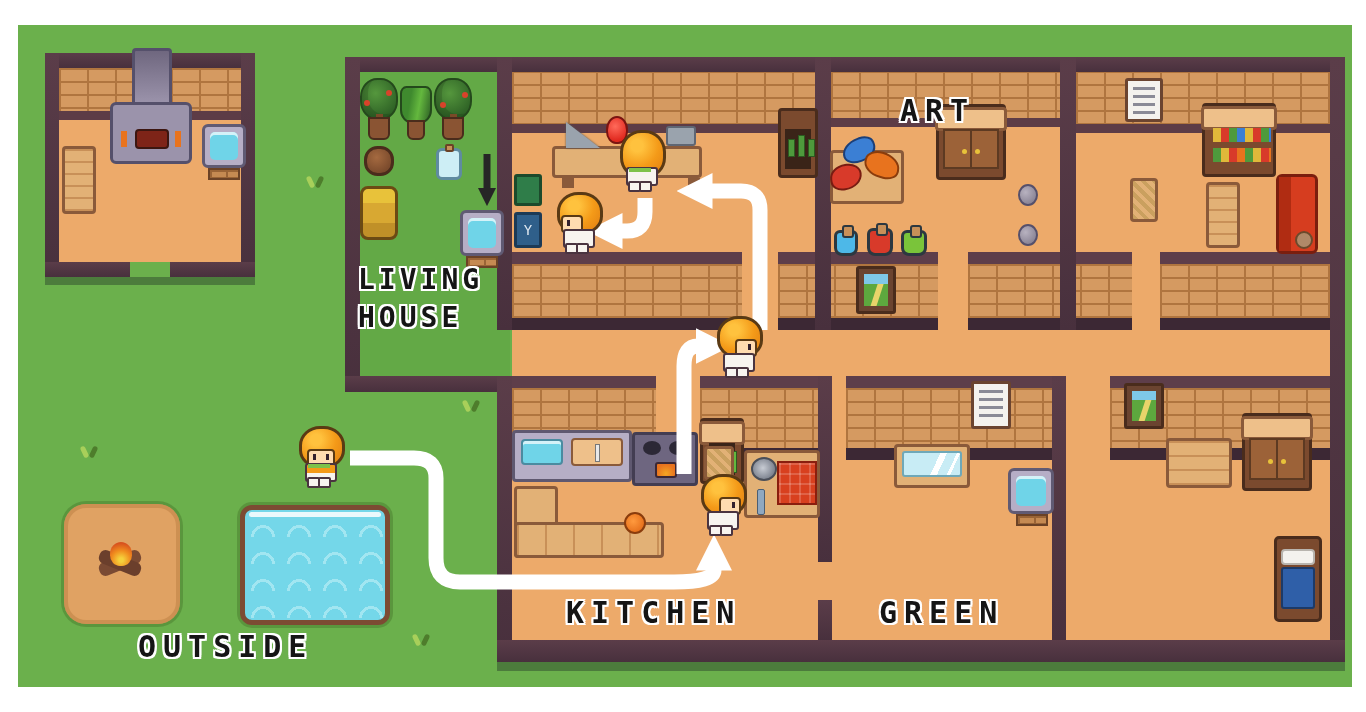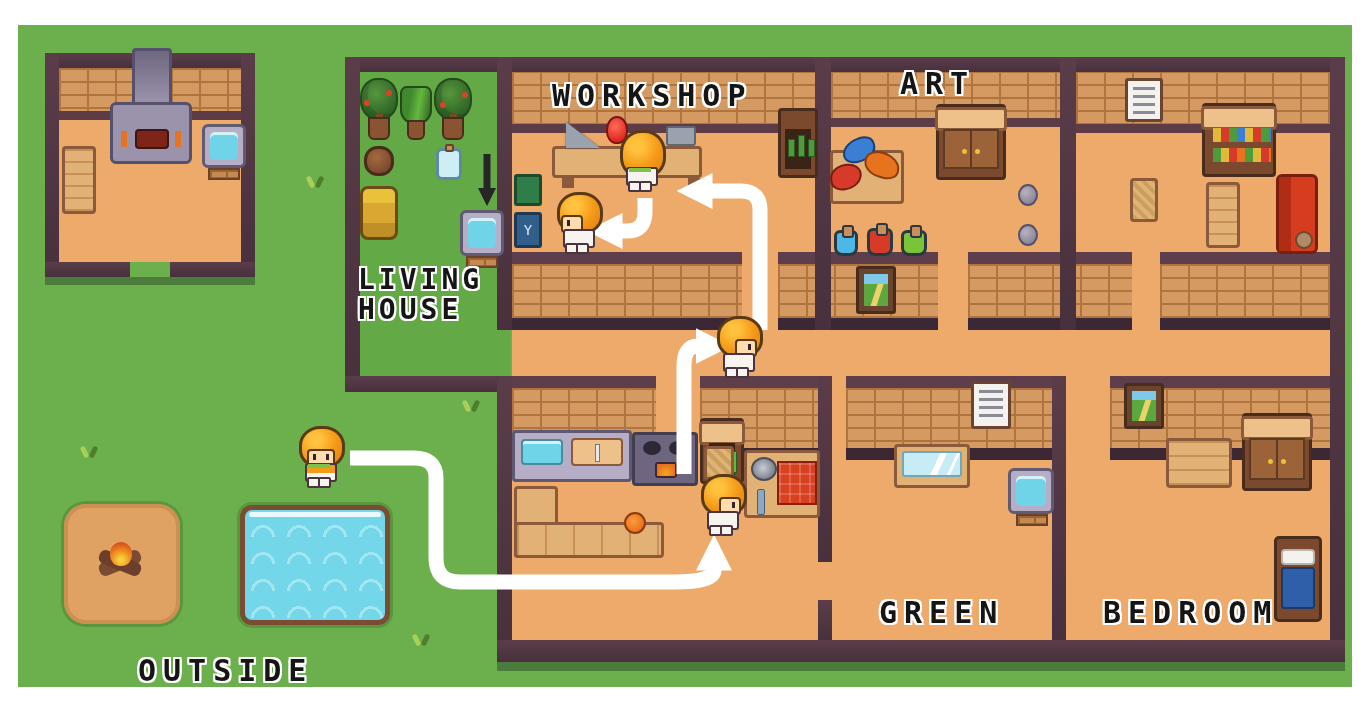--- a/index.html
+++ b/index.html
@@ -185,7 +185,6 @@
     <div class="abs" style="left:17px;top:24px;width:7px;height:22px;background:#4e9a3c;border:1px solid #2c5a20"></div>
     <div class="abs" style="left:27px;top:28px;width:7px;height:18px;background:#4e9a3c;border:1px solid #2c5a20"></div>
   </div>
-  <div class="lbl" style="left:552px;top:81px">WORKSHOP</div>
 
   <div class="abs wood" style="left:830px;top:150px;width:74px;height:54px;z-index:6"></div>
   <div class="abs" style="left:842px;top:138px;width:34px;height:24px;background:#3b7fd4;border:2px solid #1c3f78;border-radius:60% 40% 55% 45%;transform:rotate(-20deg);z-index:7"></div>

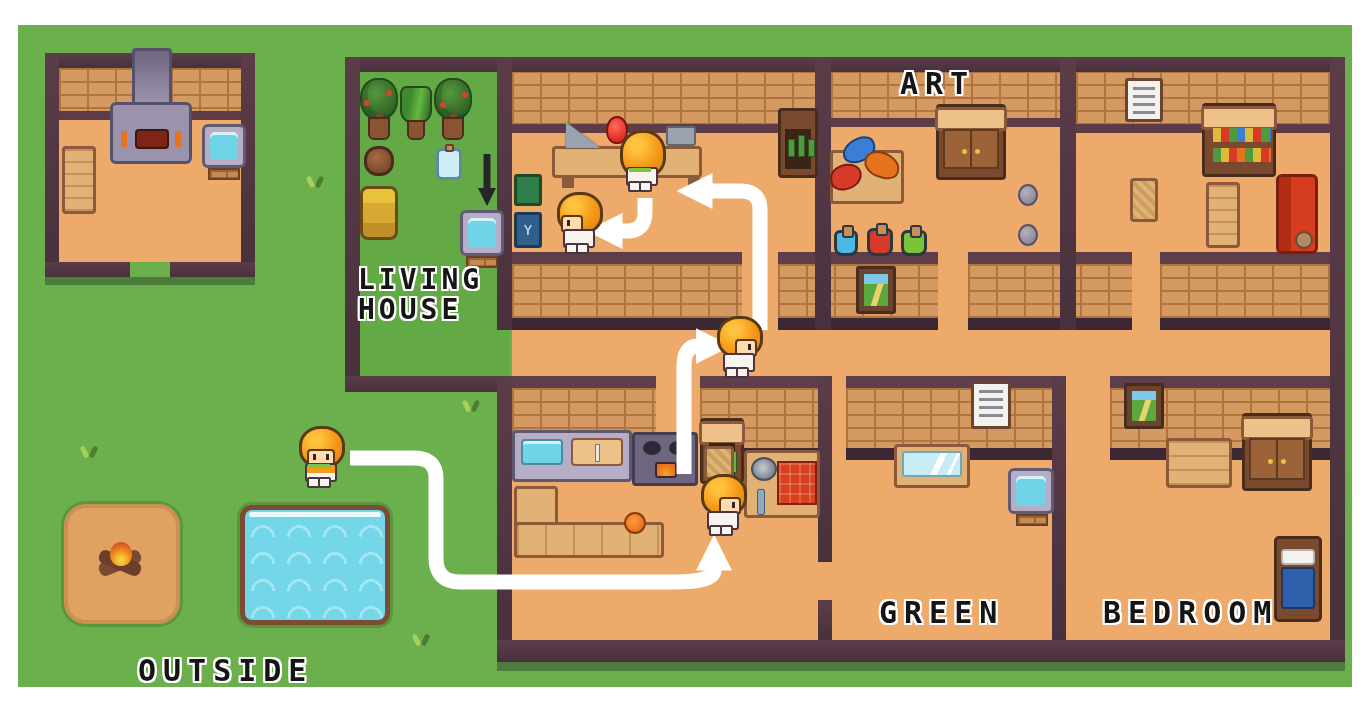--- a/index.html
+++ b/index.html
@@ -204,7 +204,7 @@
   <div class="abs potion" style="left:834px;top:230px;width:24px;height:26px;background:#4db8e8;z-index:6"></div>
   <div class="abs potion" style="left:867px;top:228px;width:26px;height:28px;background:#d83a2a;z-index:6"></div>
   <div class="abs potion" style="left:901px;top:230px;width:26px;height:26px;background:#7ac43a;z-index:6"></div>
-  <div class="lbl" style="left:900px;top:69px">ART</div>
+  <div class="lbl" style="left:900px;top:96px">ART</div>
 
   <div class="abs note" style="left:1125px;top:78px;width:38px;height:44px;z-index:6"></div>
   <div class="abs cabinet" style="left:1202px;top:103px;width:74px;height:74px;z-index:6">

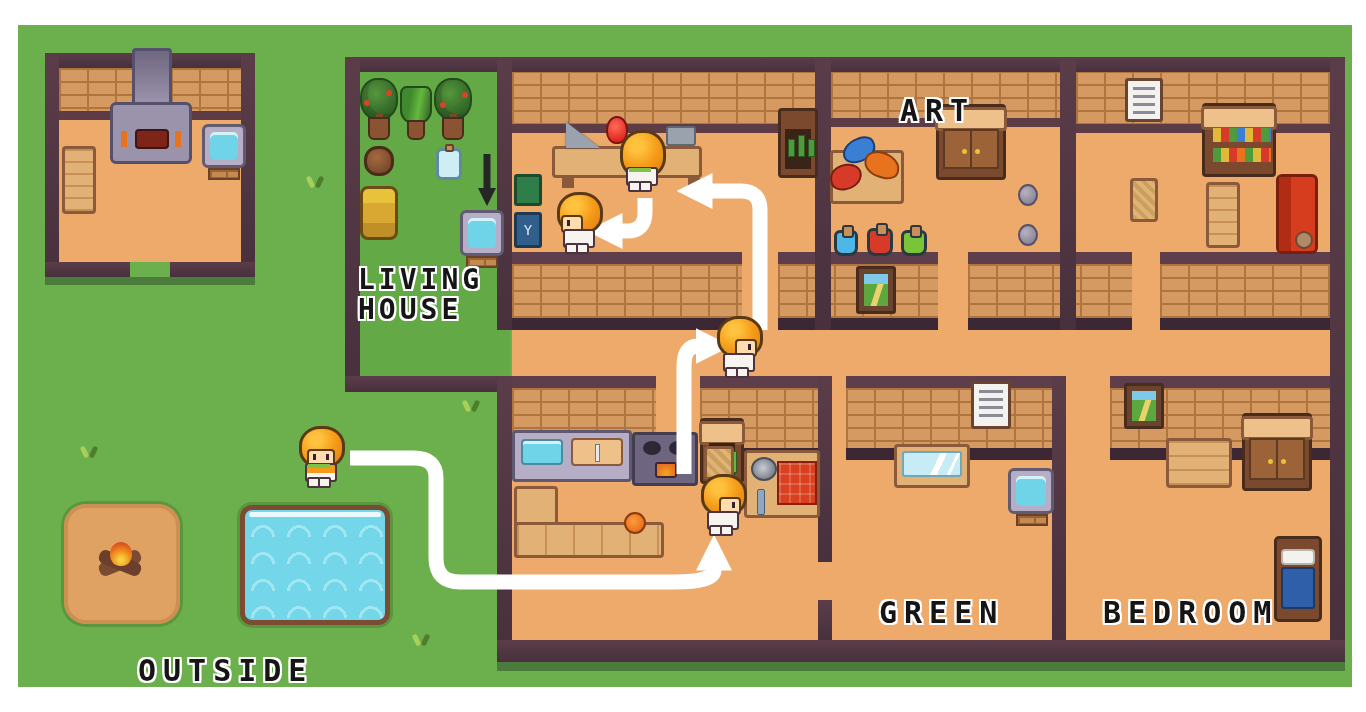--- a/index.html
+++ b/index.html
@@ -169,7 +169,7 @@
     </div>
   <div class="abs pedestal" style="left:466px;top:256px;width:32px;height:12px;z-index:6"></div>
   <div class="lbl lbl-sm" style="left:358px;top:266px">LIVING</div>
-  <div class="lbl lbl-sm" style="left:358px;top:296px">HOUSE</div>
+  <div class="lbl lbl-sm" style="left:358px;top:304px">HOUSE</div>
 
   <div class="abs wood" style="left:552px;top:146px;width:150px;height:32px;z-index:6"></div>
   <div class="abs" style="left:562px;top:178px;width:12px;height:10px;background:#8a5a3a;z-index:6"></div>

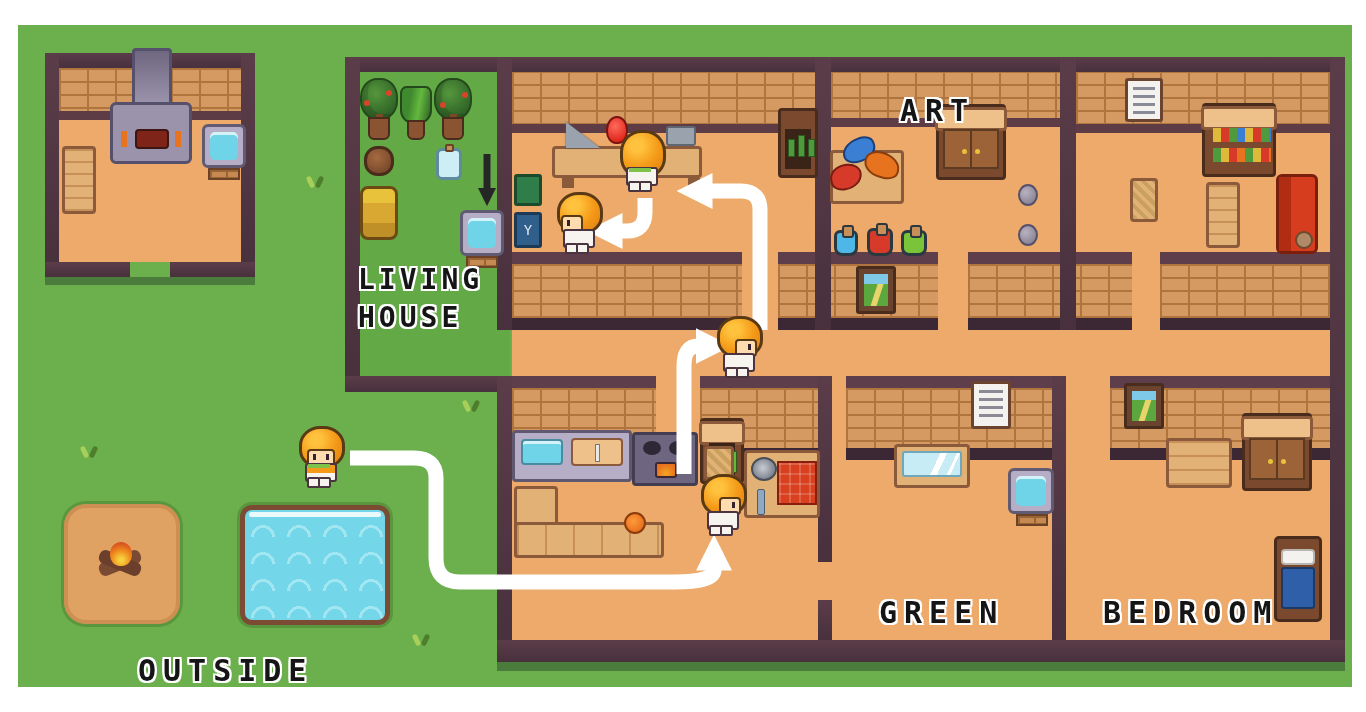--- a/index.html
+++ b/index.html
@@ -249,6 +249,7 @@
     <div class="abs" style="left:4px;top:4px;width:26px;height:24px;background:radial-gradient(circle at 45% 45%,#c8ccd4,#7e8490 70%);border:2px solid #4a4e58;border-radius:50%"></div>
     <div class="abs" style="left:10px;top:36px;width:8px;height:26px;background:#8fa8c0;border:1px solid #4a5e73;border-radius:2px"></div>
   </div>
+  <div class="lbl" style="left:566px;top:598px">KITCHEN</div>
 
   <div class="abs note" style="left:971px;top:381px;width:40px;height:48px;z-index:6"></div>
   <div class="abs wood" style="left:894px;top:444px;width:76px;height:44px;z-index:6">

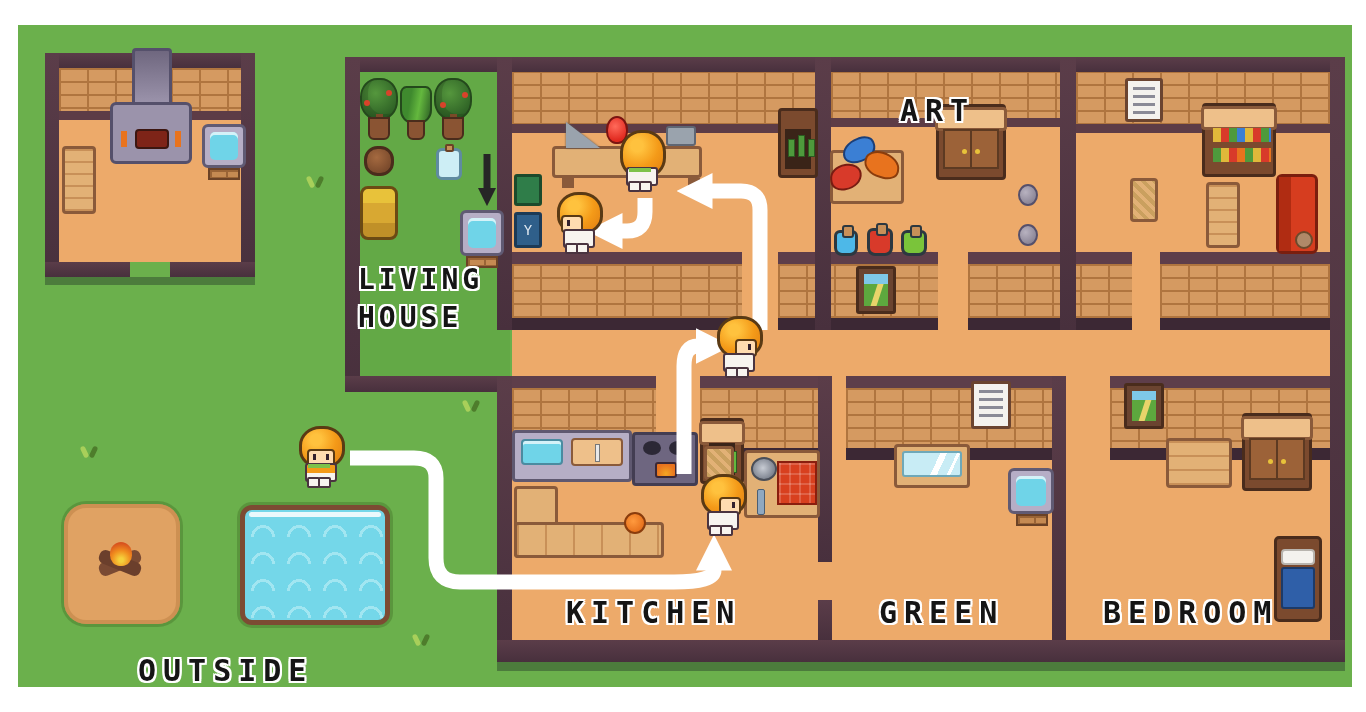--- a/index.html
+++ b/index.html
@@ -278,7 +278,6 @@
     <div class="abs" style="left:4px;top:10px;width:34px;height:16px;background:#f4f2ee;border:2px solid #b8b4ae;border-radius:4px"></div>
     <div class="abs" style="left:4px;top:28px;width:34px;height:42px;background:#2f5fa8;border:2px solid #1c3a68;border-radius:3px"></div>
   </div>
-  <div class="lbl" style="left:1103px;top:598px">BEDROOM</div>
 
   <div class="abs" style="left:64px;top:504px;width:116px;height:120px;background:#e0a263;border-radius:22px;box-shadow:inset 0 0 0 4px rgba(190,130,70,.55),0 0 0 3px rgba(70,120,45,.45)"></div>
   <div class="abs" style="left:98px;top:556px;width:44px;height:14px;background:#7a4a33;border-radius:6px;transform:rotate(-22deg);z-index:6"></div>

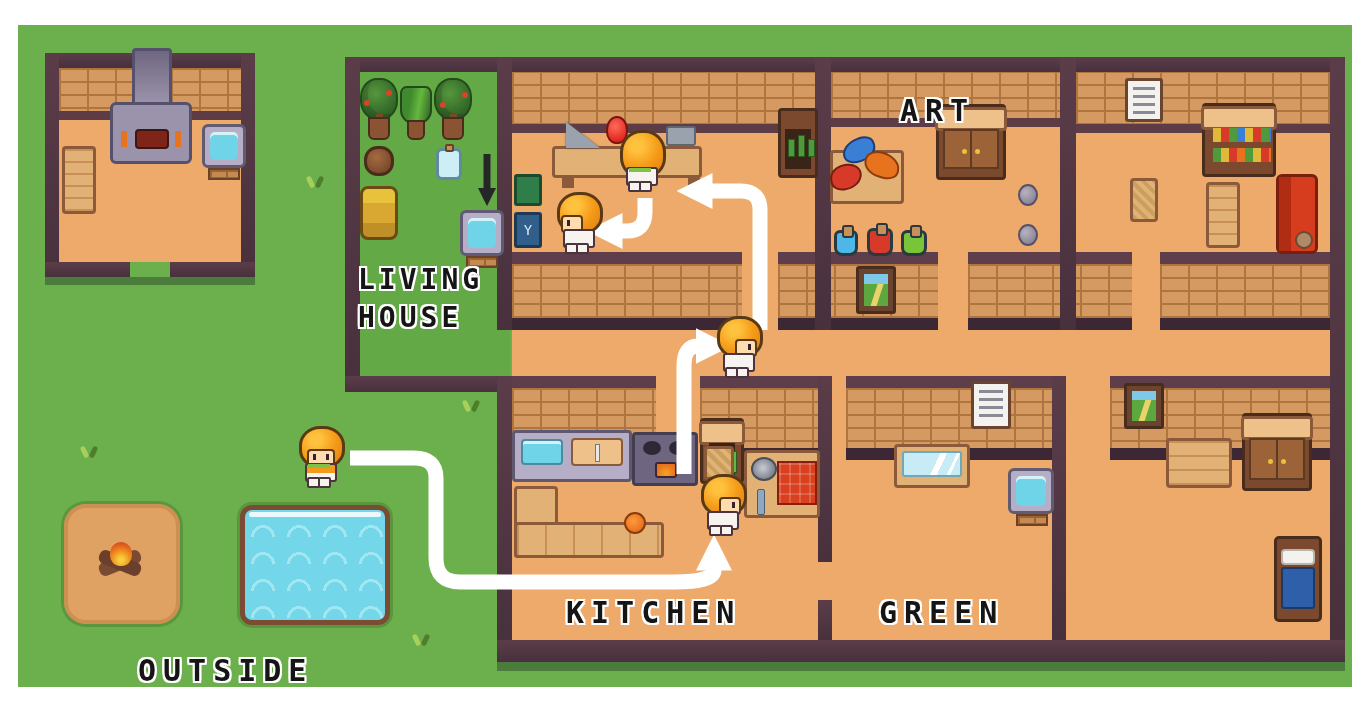--- a/index.html
+++ b/index.html
@@ -286,7 +286,7 @@
   <div class="abs" style="left:240px;top:505px;width:150px;height:120px;background-color:#74d7e9;border:5px solid #7c4b33;border-radius:12px;box-shadow:0 0 0 3px rgba(70,120,45,.45);background-image:radial-gradient(circle at 50% 100%,transparent 0 9px,#a2e6f1 9px 12px,transparent 12px);background-size:36px 27px;z-index:5">
     <div class="abs" style="left:4px;top:2px;right:4px;height:5px;background:rgba(255,255,255,.85);border-radius:3px"></div>
   </div>
-  <div class="lbl" style="left:138px;top:656px">OUTSIDE</div>
+  <div class="lbl" style="left:138px;top:632px">OUTSIDE</div>
 
   <div class="abs tuft" style="left:306px;top:176px"></div>
   <div class="abs tuft" style="left:80px;top:446px"></div>

